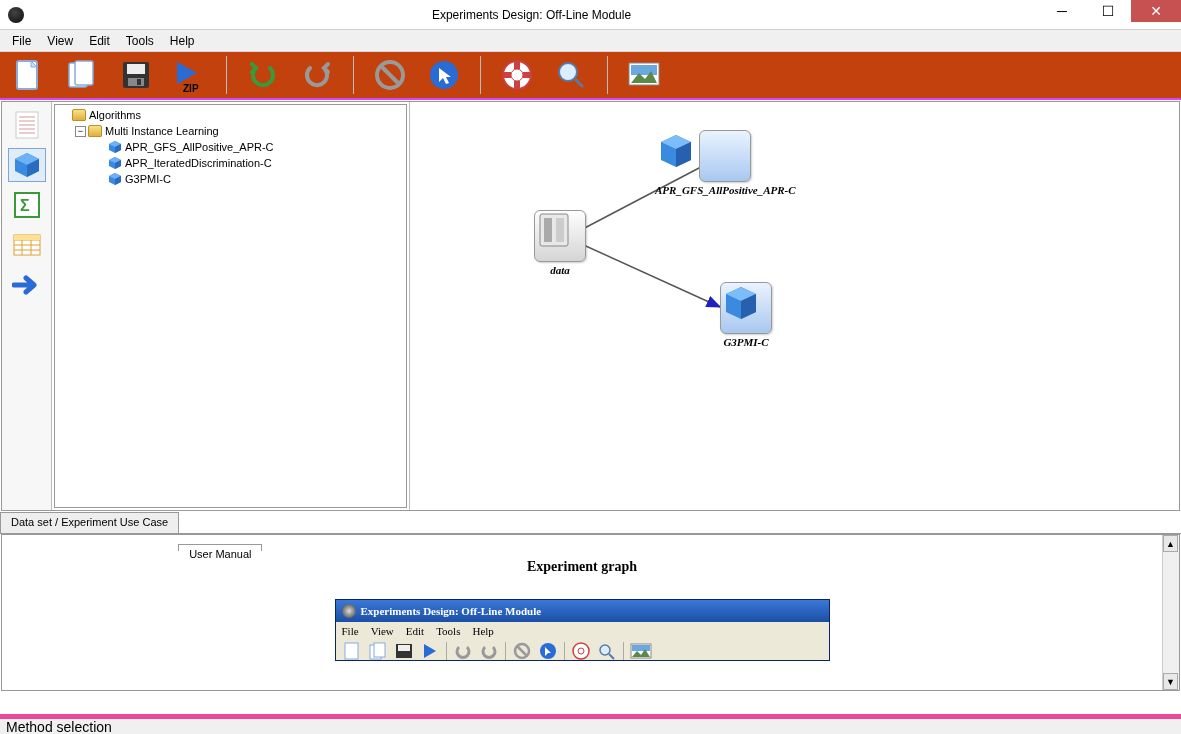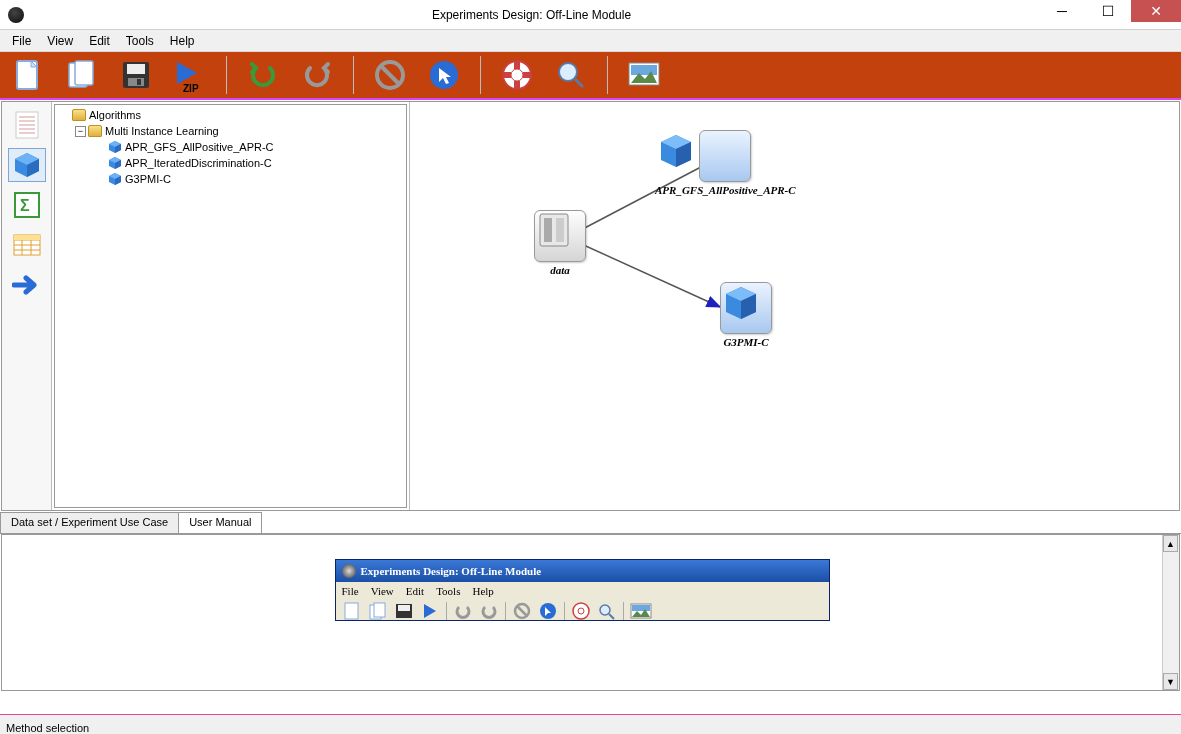--- a/index.html
+++ b/index.html
@@ -44,7 +44,7 @@
 
 .tabs-row { height: 22px; display: flex; border-bottom: 1px solid #999; margin-top: 1px; }
 .tab { padding: 3px 10px; border: 1px solid #999; border-bottom: none; background: #eee; font-size: 11px; margin-right: -1px; }
-.tab.active { background: #fff; position: relative; z-index: 1; }
+.tab.active { background: #fff; position: relative; z-index: 1; margin-top: 32px; }
 
 .manual-panel { height: 157px; border: 1px solid #999; border-top: 1px solid #999; margin: 0 1px; background: #fff; position: relative; display: flex; }
 .manual-content { flex: 1; padding: 24px 8px 0 8px; overflow: hidden; font-family: "Times New Roman", serif; font-size: 13px; }

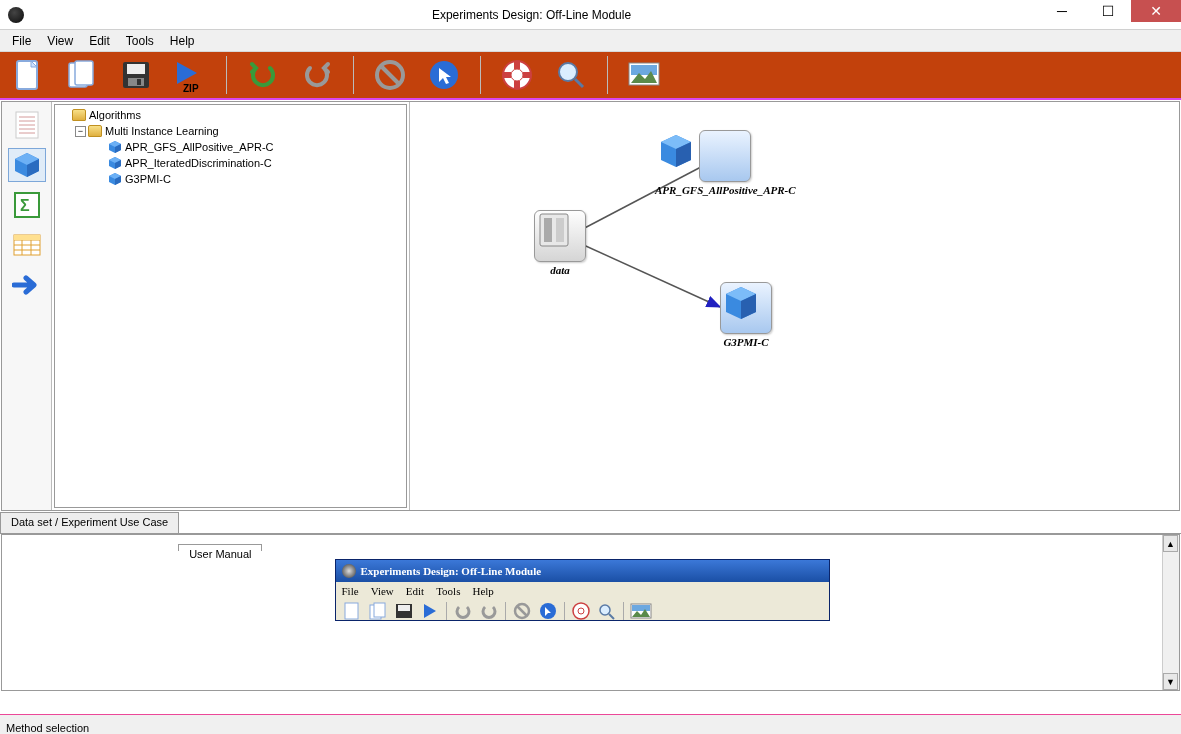--- a/index.html
+++ b/index.html
@@ -295,6 +295,7 @@
 
 <div class="manual-panel">
   <div class="manual-content">
+    <div class="manual-title">Experiment graph</div>
     <div class="manual-shot">
       <div class="ms-title">
         <div class="ms-title-icon"></div>

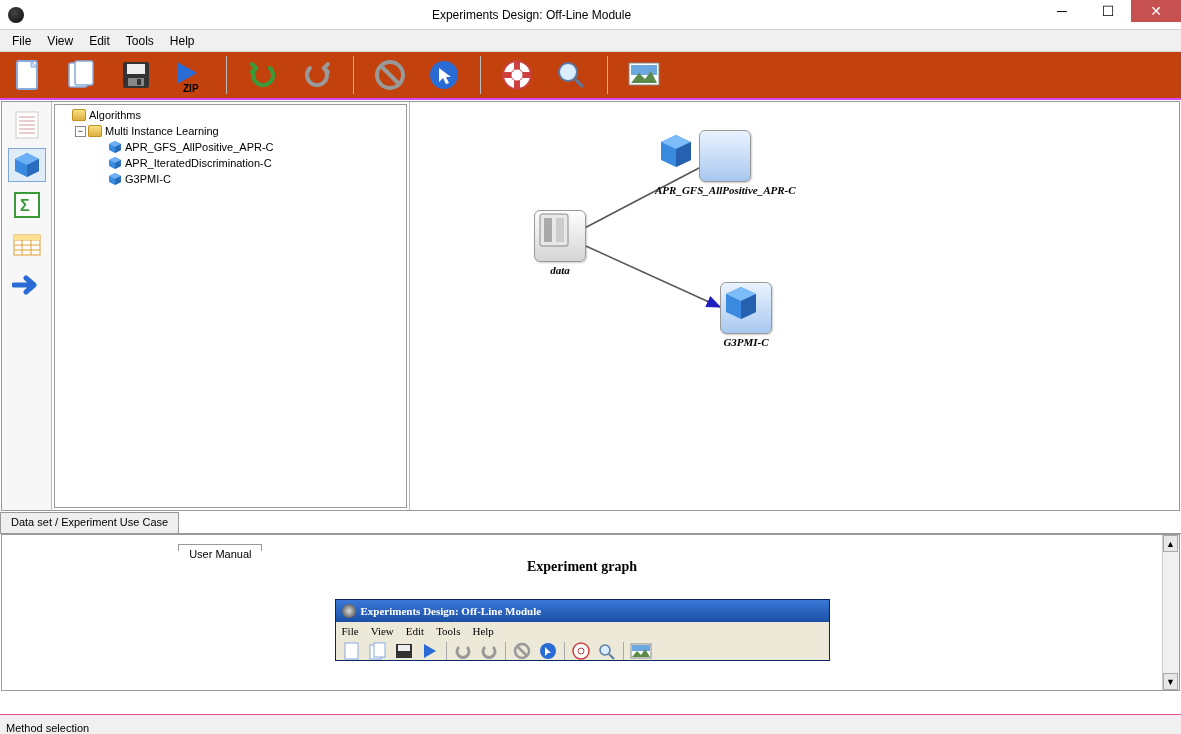--- a/index.html
+++ b/index.html
@@ -60,7 +60,7 @@
 .scroll-arrow.up { top: 0; }
 .scroll-arrow.down { bottom: 0; }
 
-.statusbar { height: 20px; background: #f0f0f0; border-top: 1px solid #ec4899; display: flex; align-items: flex-end; padding: 0 6px; font-size: 11px; position: absolute; bottom: 0; left: 0; right: 0; }
+.statusbar { height: 20px; background: #f0f0f0; border-top: 5px solid #ec4899; display: flex; align-items: center; padding: 0 6px; font-size: 14px; position: absolute; bottom: 0; left: 0; right: 0; }
 </style>
 </head>
 <body>

